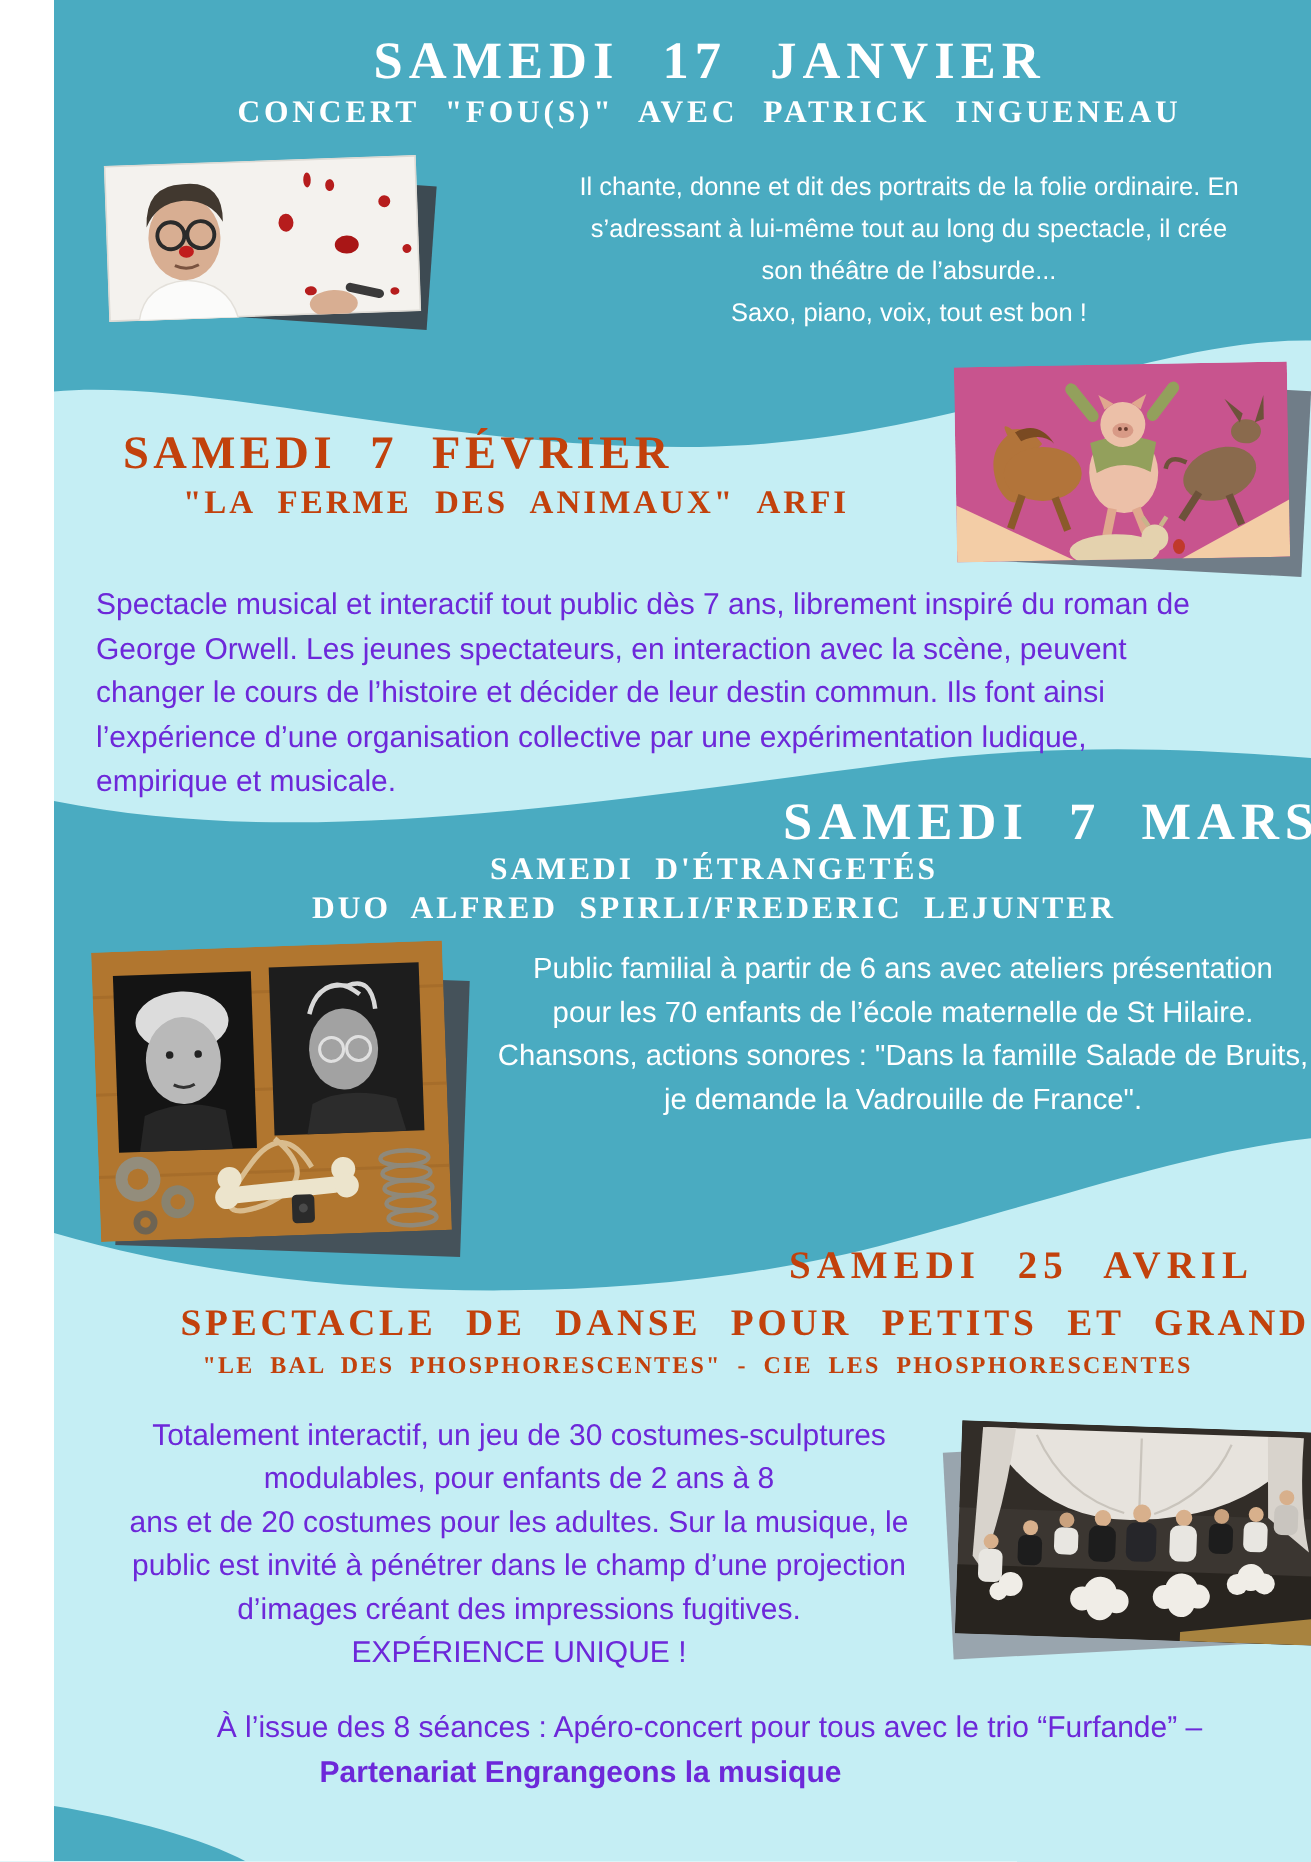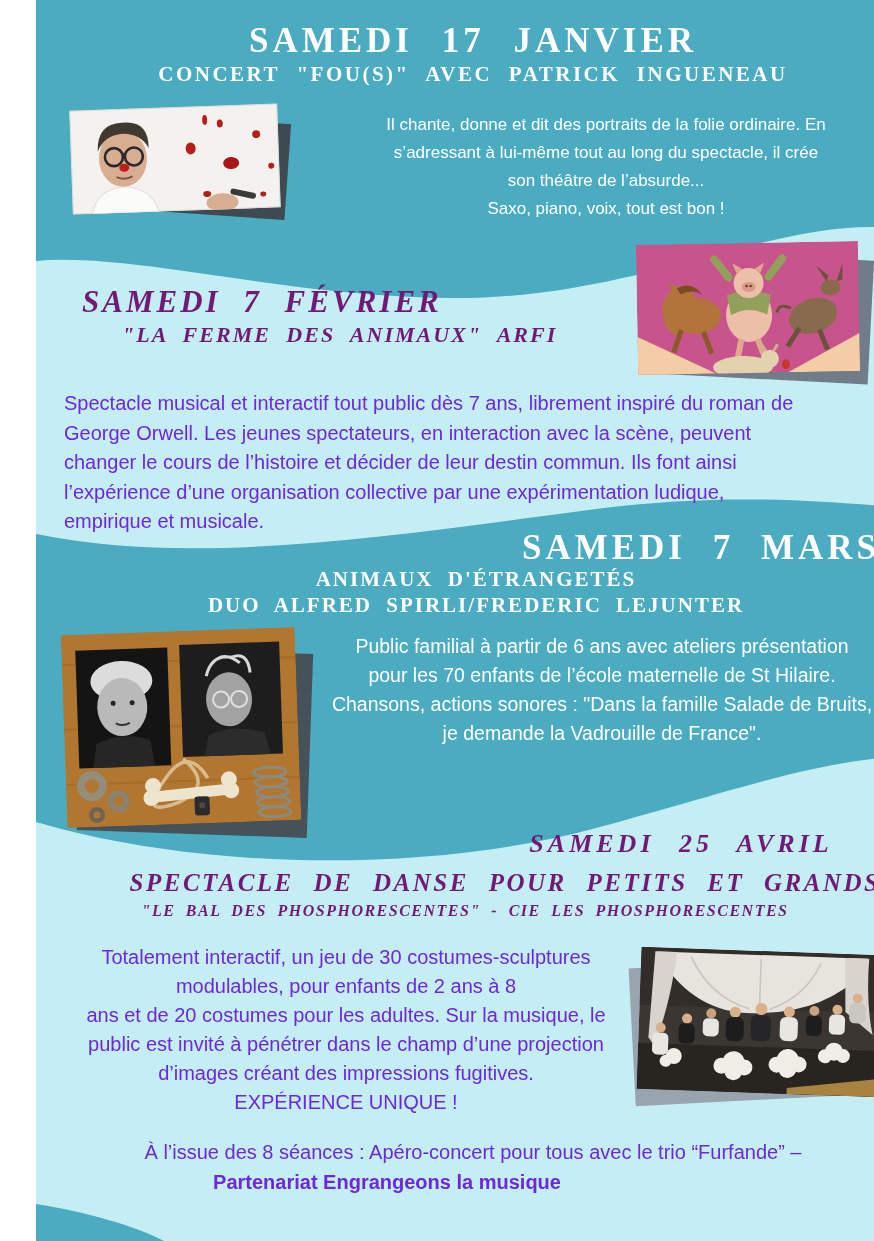--- a/index.html
+++ b/index.html
@@ -16,7 +16,7 @@
     font-weight:700; white-space:nowrap;
   }
   .white { color:#ffffff; }
-  .dark-teal { color:#701a75;font-style:italic; }
+  .dark-teal { color:#c2410c; }
   .body-teal { color:#6d28d9; }
   .center { text-align:center; }
   .preline { white-space:pre-line; }

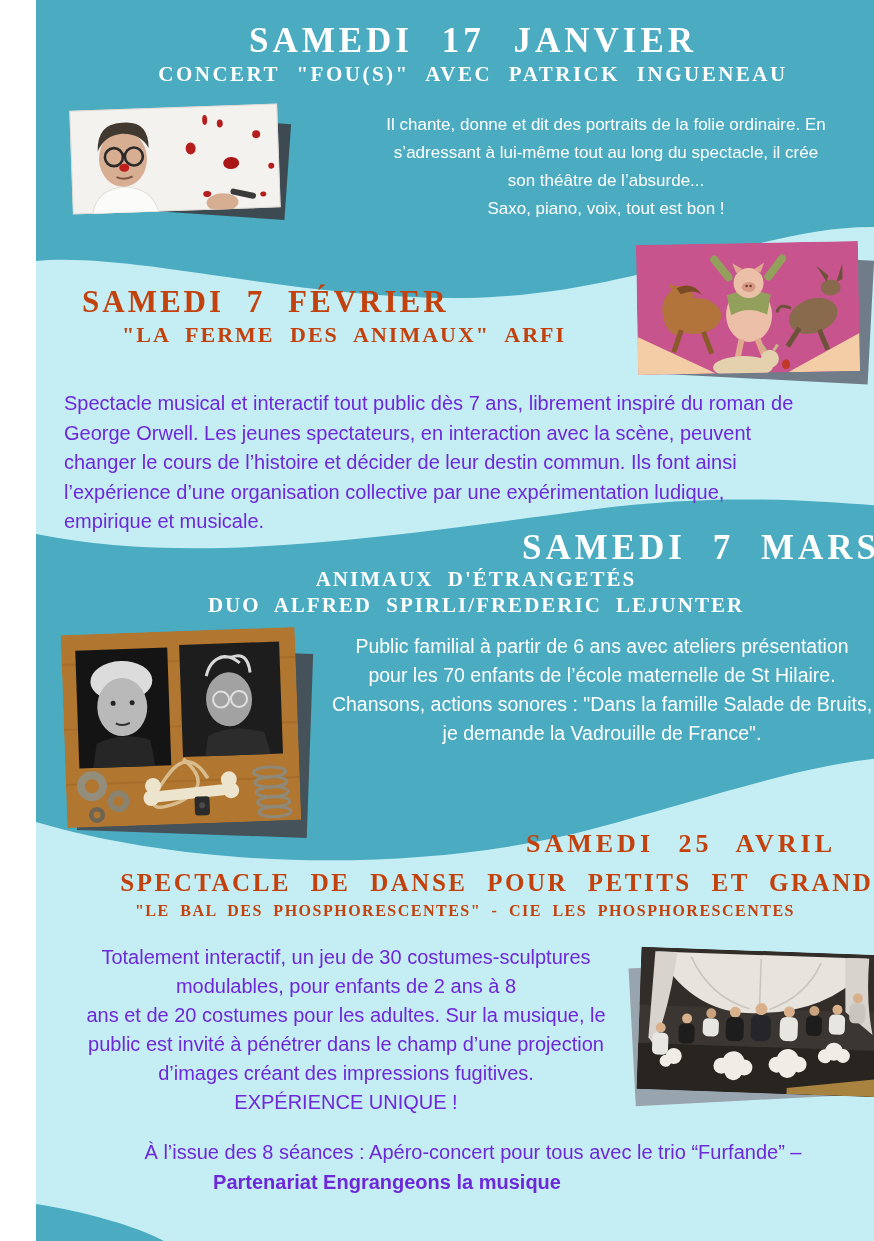--- a/index.html
+++ b/index.html
@@ -151,7 +151,7 @@
 
   <div class="abs heading center white s3-title">SAMEDI 7 MARS</div>
   <div class="abs heading center white s3-subs">
-    <span>ANIMAUX D'ÉTRANGETÉS</span>
+    <span>SAMEDI D'ÉTRANGETÉS</span>
     <span>DUO ALFRED SPIRLI/FREDERIC LEJUNTER</span>
   </div>
 

